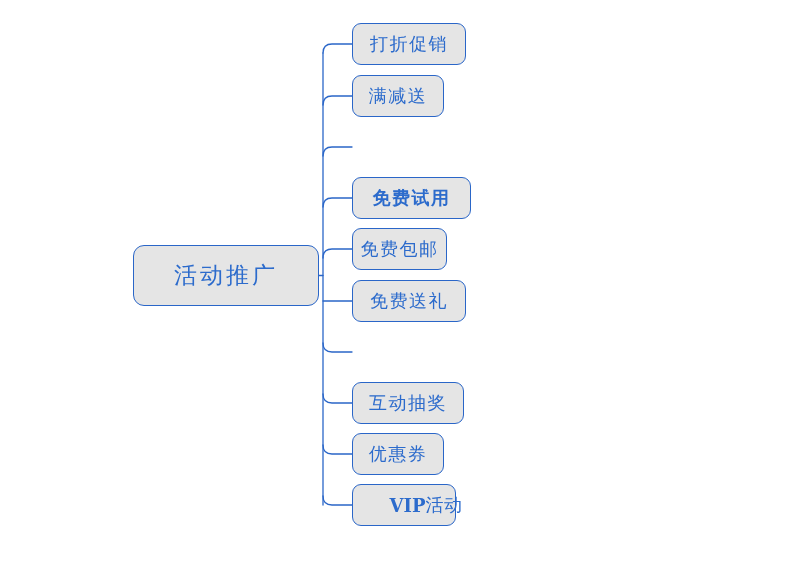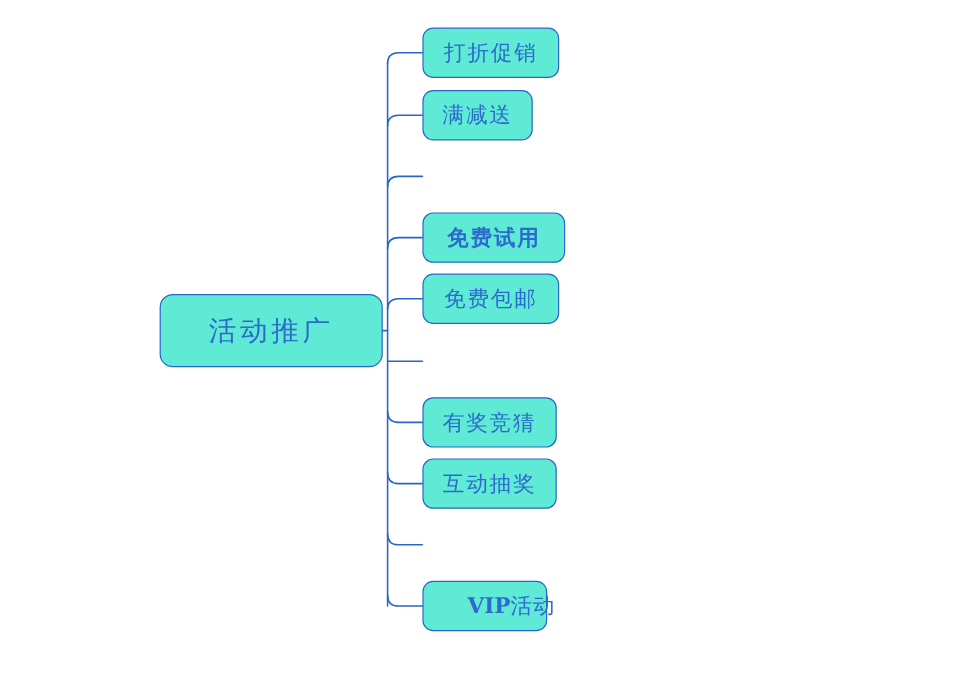--- a/index.html
+++ b/index.html
@@ -37,7 +37,7 @@
     box-sizing: border-box;
     border: 1.3px solid #2a66c8;
     border-radius: 9px;
-    background: #5eead4;
+    background: #e5e5e5;
     color: #2c6bcc;
     display: flex;
     align-items: center;

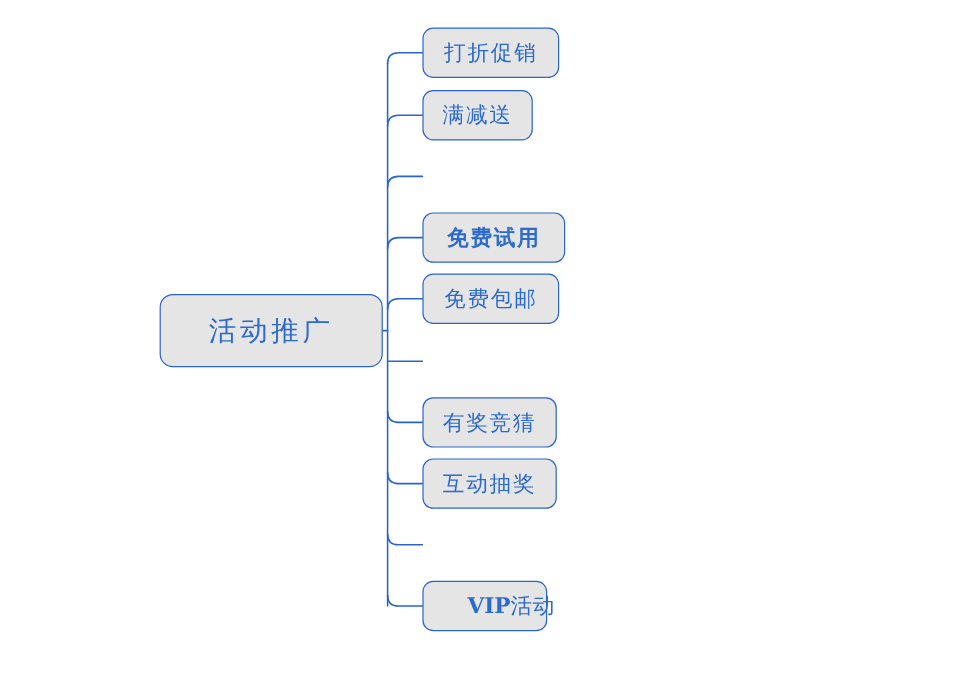--- a/index.html
+++ b/index.html
@@ -116,7 +116,7 @@
     <span>免费试用</span>
   </div>
 
-  <div class="node child wide-4" style="left:352px; top:228px; width:114px;align-items:center;">
+  <div class="node child wide-4" style="left:352px; top:228px; width:95px;align-items:center;">
     <span>免费包邮</span>
   </div>
 

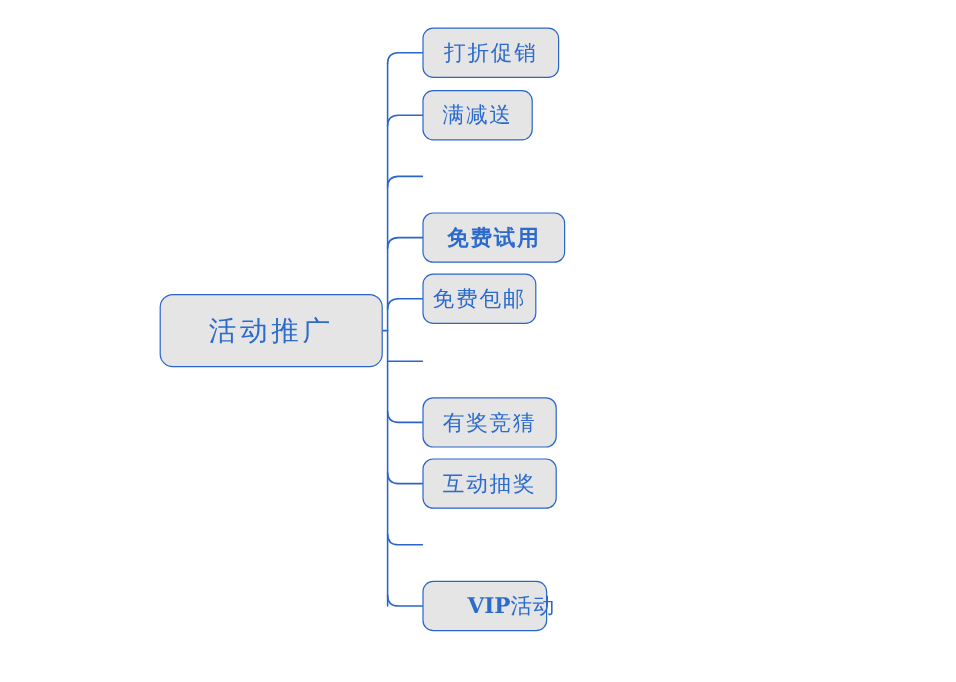--- a/index.html
+++ b/index.html
@@ -120,6 +120,9 @@
     <span>免费包邮</span>
   </div>
 
+  <div class="node child wide-4" style="left:352px; top:280px; width:114px;">
+    <span>免费送礼</span>
+  </div>
 
   <div class="node child wide-4" style="left:352px; top:331px; width:112px;">
     <span>有奖竞猜</span>

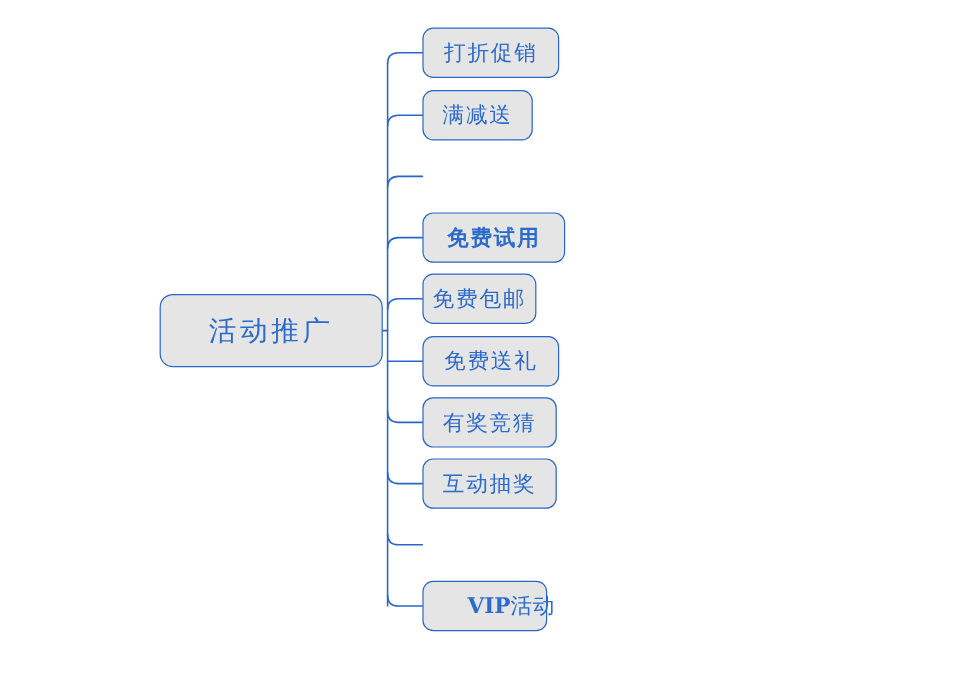--- a/index.html
+++ b/index.html
@@ -124,9 +124,6 @@
     <span>免费送礼</span>
   </div>
 
-  <div class="node child wide-4" style="left:352px; top:331px; width:112px;">
-    <span>有奖竞猜</span>
-  </div>
 
   <div class="node child wide-4" style="left:352px; top:382px; width:112px;">
     <span>互动抽奖</span>

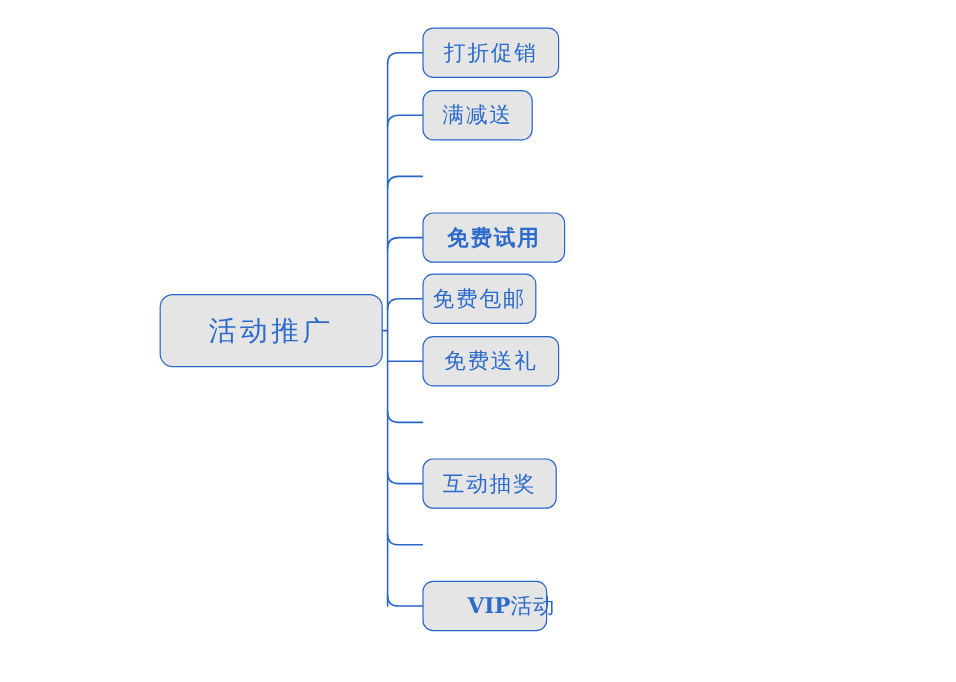--- a/index.html
+++ b/index.html
@@ -129,6 +129,9 @@
     <span>互动抽奖</span>
   </div>
 
+  <div class="node child narrow-3" style="left:352px; top:433px; width:92px;">
+    <span>优惠券</span>
+  </div>
 
   <div class="node child wide-4 vip" style="left:352px; top:484px; width:104px;">
     <span class="vip-latin">VIP</span>

